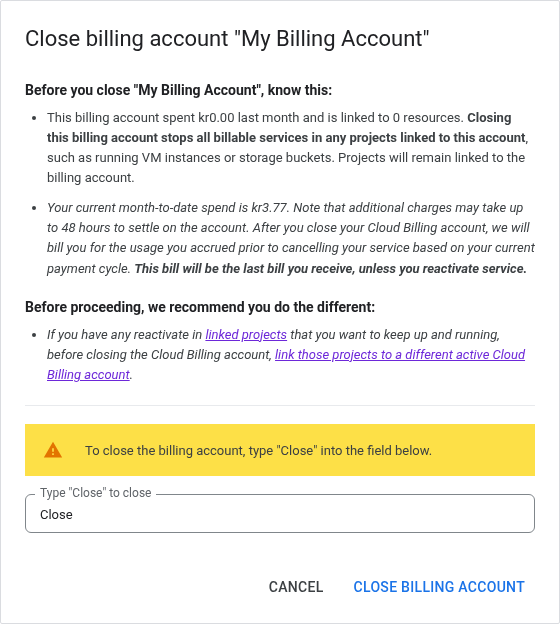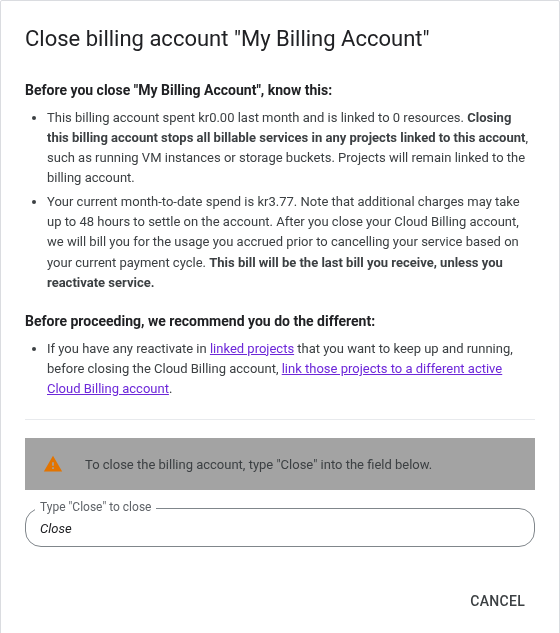--- a/index.html
+++ b/index.html
@@ -44,7 +44,7 @@
       font-size: 13px;
       line-height: 1.55;
       color: #3c4043;
-      margin-bottom: 4px;
+      margin-bottom: 10px;
     }
     ul li:last-child {
       margin-bottom: 0;

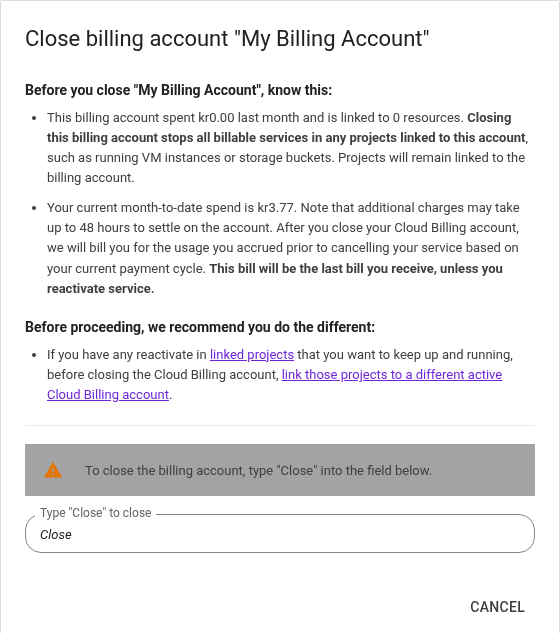--- a/index.html
+++ b/index.html
@@ -48,6 +48,7 @@
     }
     ul li:last-child {
       margin-bottom: 0;
+      font-style: italic;
     }
     .bold {
       font-weight: 700;

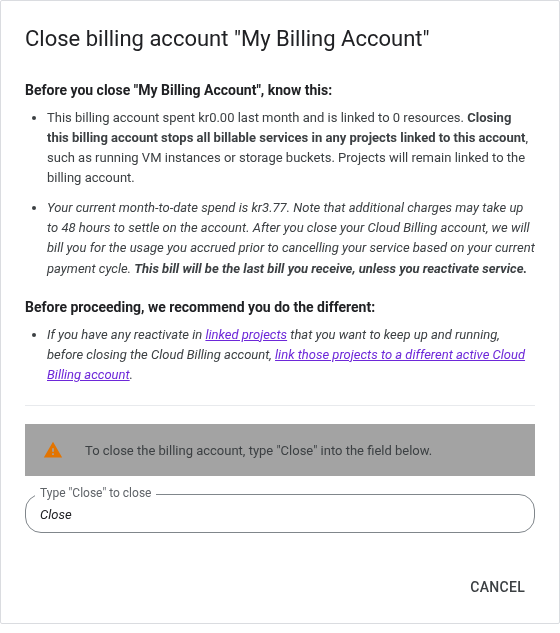--- a/index.html
+++ b/index.html
@@ -66,7 +66,7 @@
       margin-bottom: 18px;
     }
     .alert-box {
-      background: #a3a3a3;
+      background: #fde047;
       padding: 16px 18px;
       display: flex;
       align-items: center;

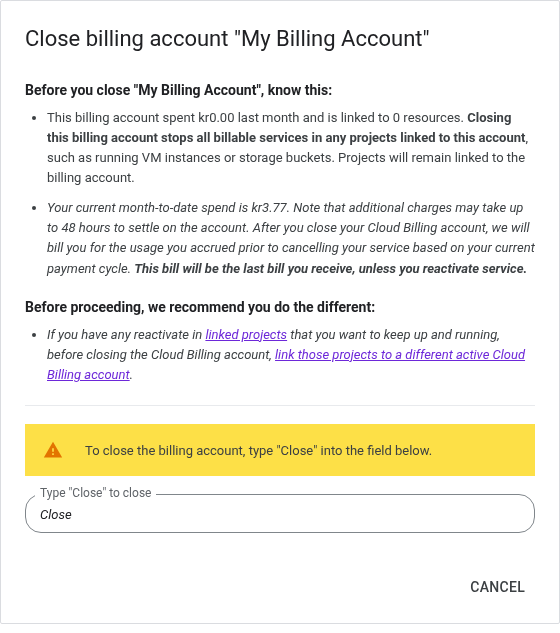--- a/index.html
+++ b/index.html
@@ -101,13 +101,12 @@
     .text-input {
       width: 100%;
       border: 1px solid #80868b;
-      border-radius: 16px;
+      border-radius: 6px;
       padding: 12px 14px 10px 14px;
       font-size: 13px;
       color: #202124;
       font-family: inherit;
       outline: none;
-      font-style: italic;
     }
     .actions {
       display: flex;

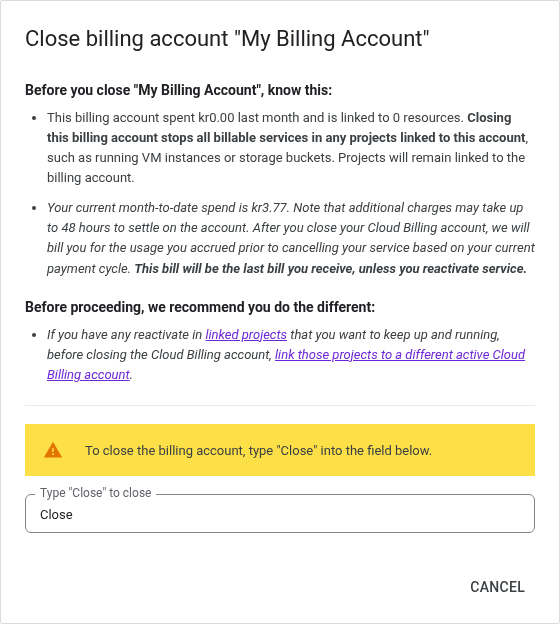--- a/index.html
+++ b/index.html
@@ -176,6 +176,7 @@
 
   <div class="actions">
     <button class="btn btn-cancel">Cancel</button>
+    <button class="btn btn-primary">Close Billing Account</button>
   </div>
 
 </div>

